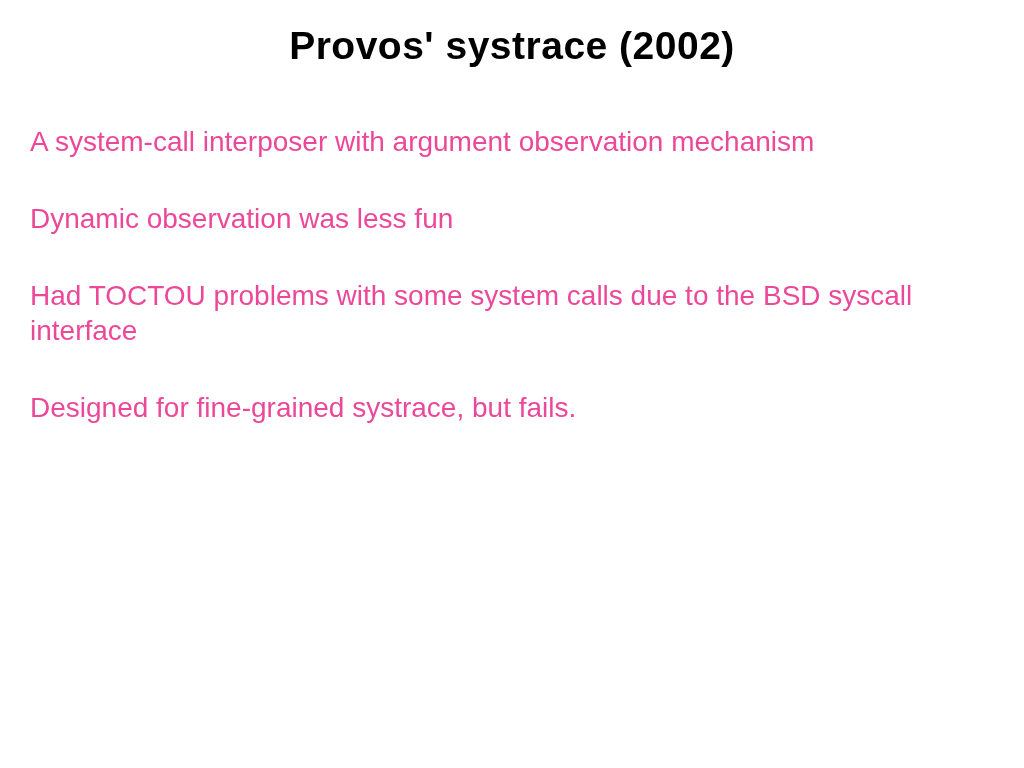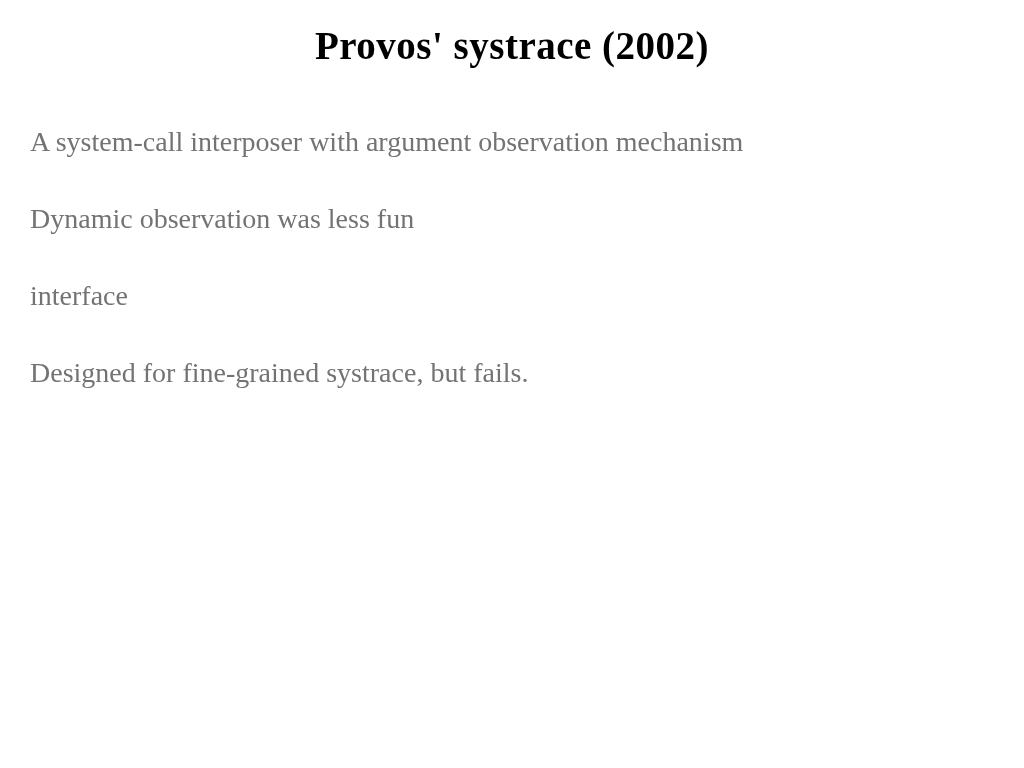--- a/index.html
+++ b/index.html
@@ -13,7 +13,7 @@
     height: 768px;
     background: #ffffff;
     overflow: hidden;
-    font-family: Liberation Serif, serif;
+    font-family: Liberation Sans, sans-serif;
   }
   .slide-title {
     position: absolute;

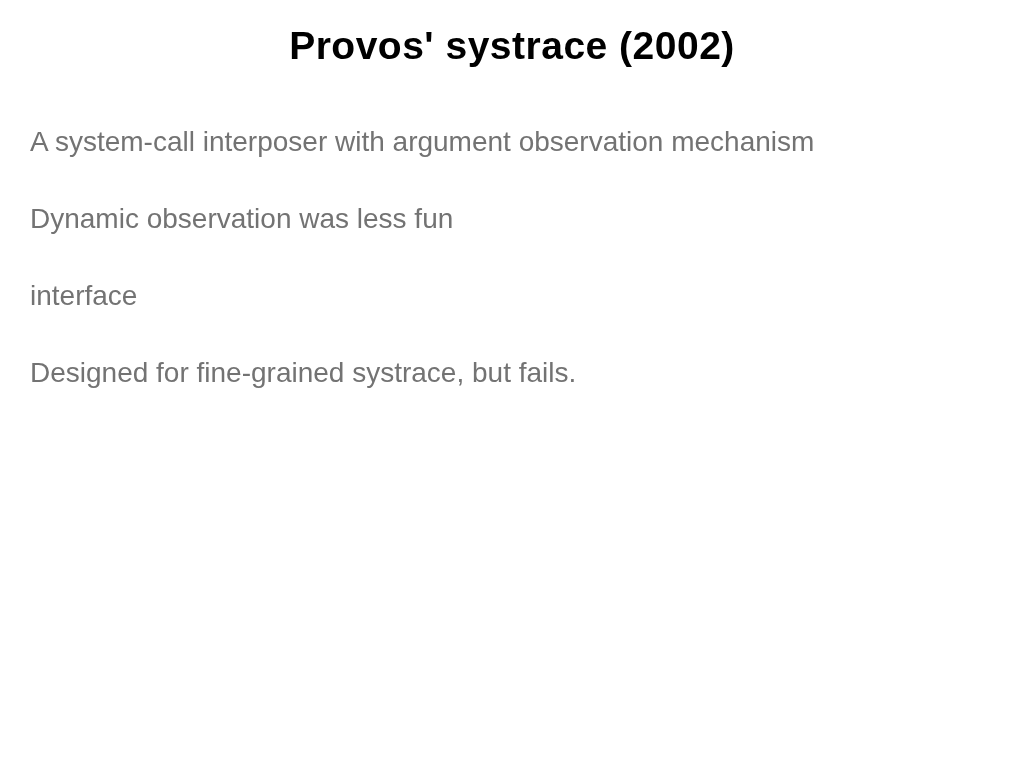--- a/index.html
+++ b/index.html
@@ -34,7 +34,7 @@
     right: 28px;
   }
   .bullet {
-    color: #737373;
+    color: #ec4899;
     font-size: 28px;
     line-height: 35px;
     margin: 0 0 42px 0;

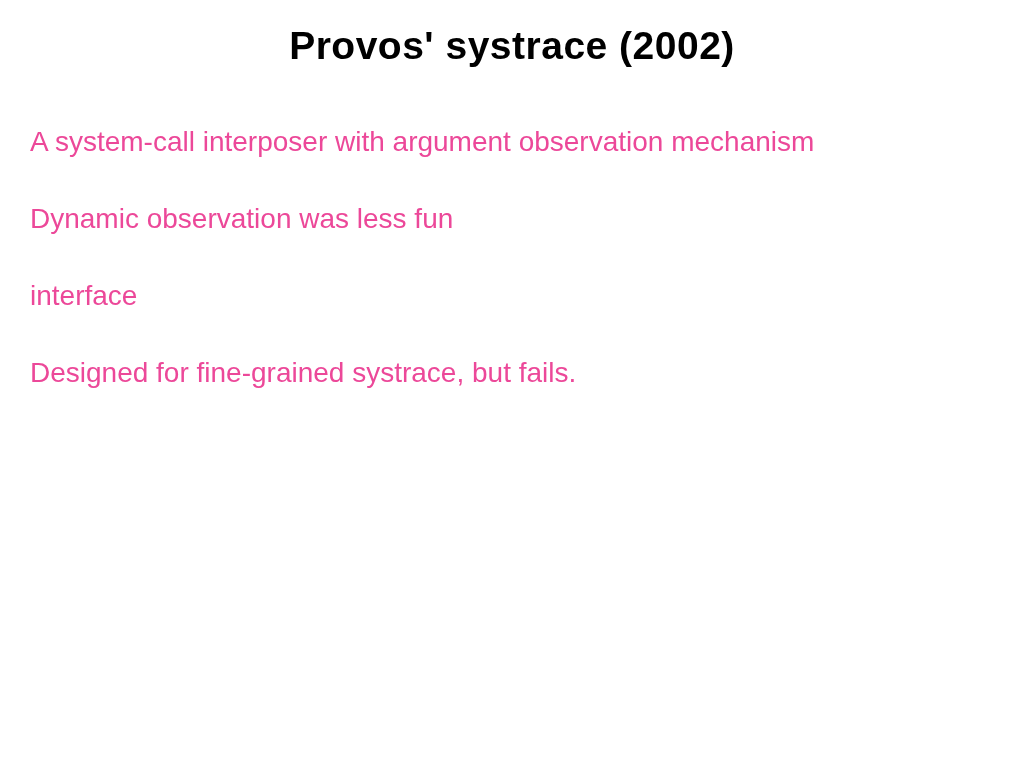--- a/index.html
+++ b/index.html
@@ -62,6 +62,7 @@
     </p>
 
     <p class="bullet">
+      <span class="bullet-line">Had TOCTOU problems with some system calls due to the BSD syscall</span>
       <span class="bullet-line">interface</span>
     </p>
 

